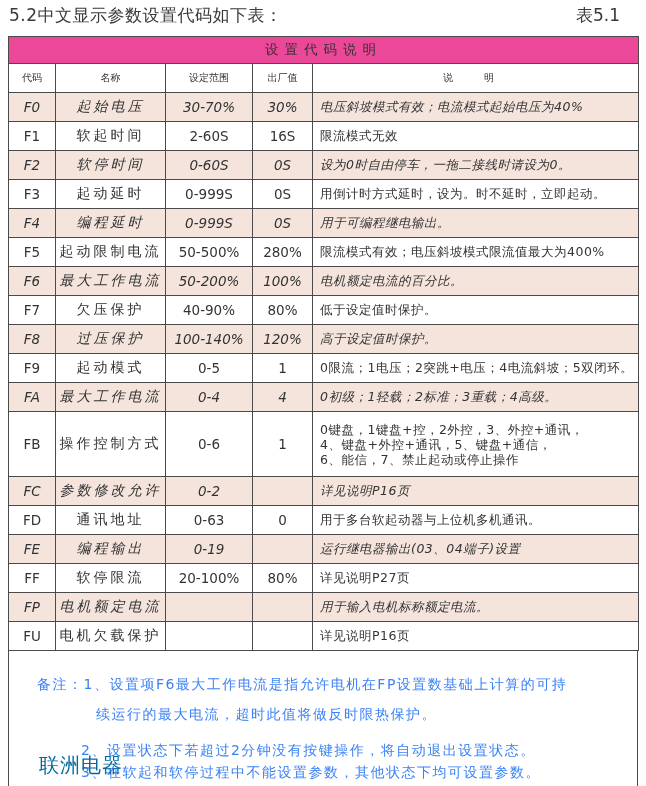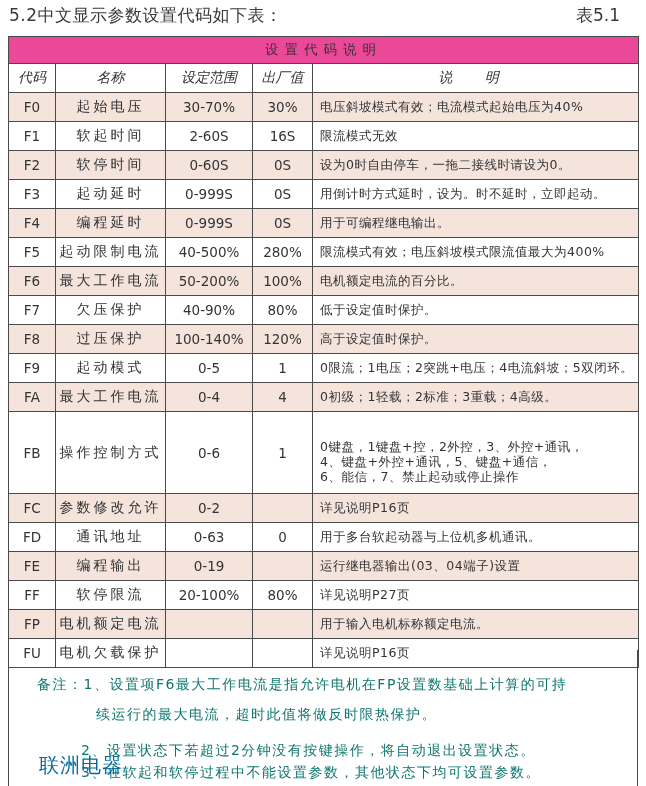--- a/index.html
+++ b/index.html
@@ -11,7 +11,7 @@
   td, th { border:1.5px solid #4a4a4a; font-weight:normal; font-size:13.5px; color:#333;
            padding:0; overflow:hidden; white-space:nowrap; }
   .title-row td { background:#ec4899; height:26px; text-align:center; letter-spacing:6px; font-size:13.5px; }
-  .head-row td { height:28px; text-align:center; font-size:14px;font-style:italic; }
+  .head-row td { height:28px; text-align:center; font-size:10px; }
   .head-row td.desc-h { letter-spacing:14px; }
   tr.alt td { background:#f4e4dc; }
   tr.data td { height:28px; }

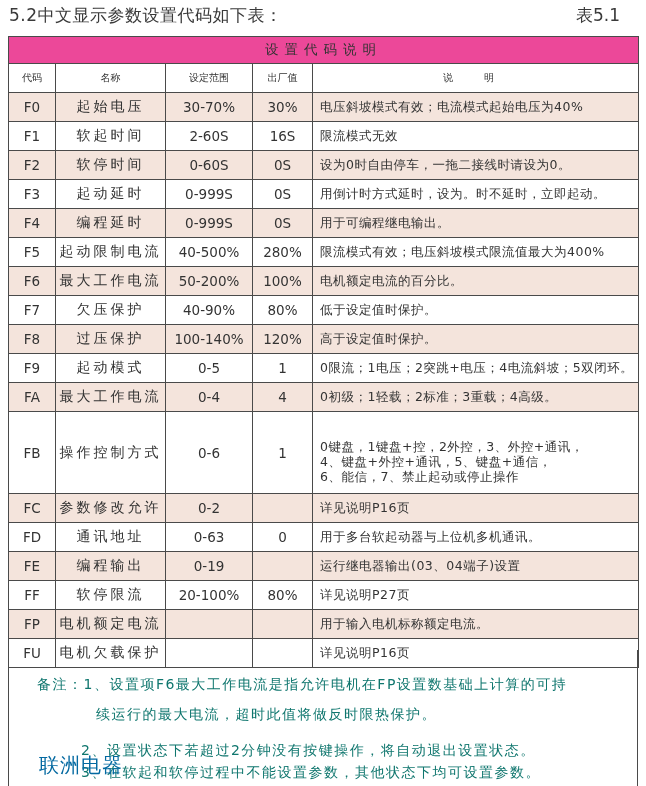--- a/index.html
+++ b/index.html
@@ -13,7 +13,7 @@
   .title-row td { background:#ec4899; height:26px; text-align:center; letter-spacing:6px; font-size:13.5px; }
   .head-row td { height:28px; text-align:center; font-size:10px; }
   .head-row td.desc-h { letter-spacing:14px; }
-  tr.alt td { background:#f4e4dc; }
+  tr.alt td { background:#f4e4dc;font-style:italic; }
   tr.data td { height:28px; }
   td.c { text-align:center; }
   td.name { text-align:center; letter-spacing:3px; font-size:14px; }

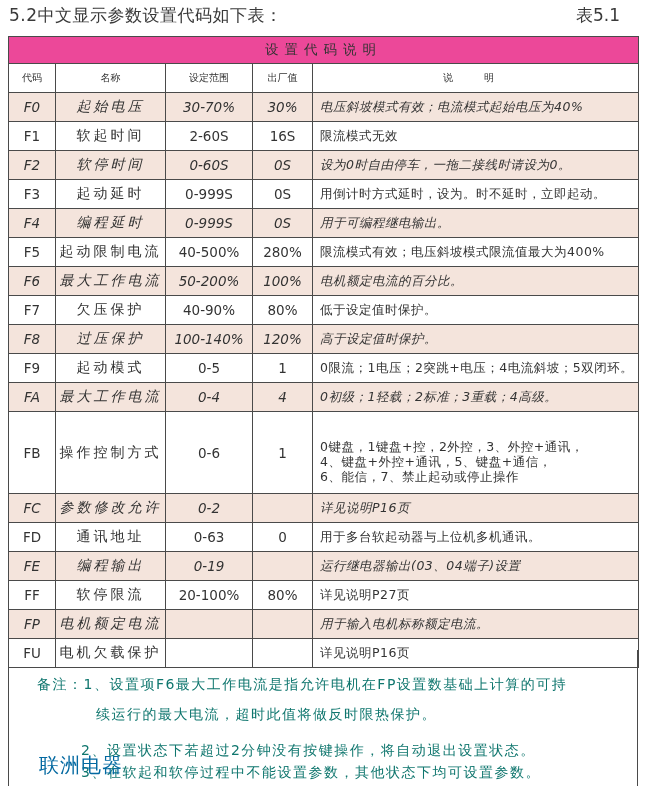--- a/index.html
+++ b/index.html
@@ -90,7 +90,7 @@
     <tr class="data">
       <td class="c">F5</td>
       <td class="name">起动限制电流</td>
-      <td class="c">40-500%</td>
+      <td class="c">50-500%</td>
       <td class="c">280%</td>
       <td class="desc">限流模式有效；电压斜坡模式限流值最大为400%</td>
     </tr>

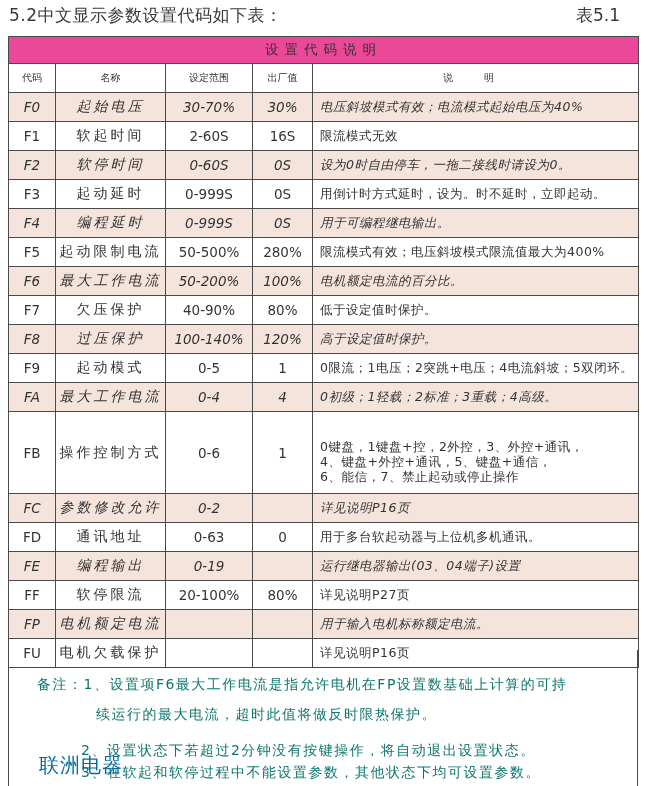--- a/index.html
+++ b/index.html
@@ -18,7 +18,7 @@
   td.c { text-align:center; }
   td.name { text-align:center; letter-spacing:3px; font-size:14px; }
   td.desc { text-align:left; padding-left:7px; font-size:12.5px; letter-spacing:0.5px; }
-  td.multi { white-space:normal; line-height:15px; padding-top:19px; padding-bottom:2px;margin-top:26px; }
+  td.multi { white-space:normal; line-height:15px; padding-top:2px; padding-bottom:2px;margin-top:26px; }
   tr.tall td { height:60px; }
   .notes { position:absolute; left:8px; top:650px; width:630px; height:136px;
            border-left:1.5px solid #4a4a4a; border-right:1.5px solid #4a4a4a; box-sizing:border-box; }

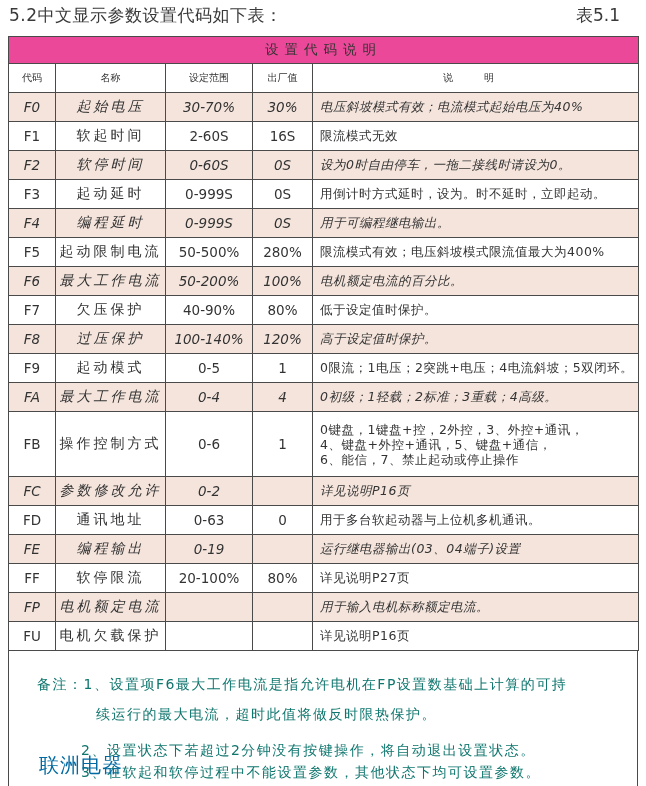--- a/index.html
+++ b/index.html
@@ -22,7 +22,7 @@
   tr.tall td { height:60px; }
   .notes { position:absolute; left:8px; top:650px; width:630px; height:136px;
            border-left:1.5px solid #4a4a4a; border-right:1.5px solid #4a4a4a; box-sizing:border-box; }
-  .note-line { position:absolute; font-size:14px; color:#0f766e; letter-spacing:1.5px; white-space:nowrap; }
+  .note-line { position:absolute; font-size:14px; color:#3b82f6; letter-spacing:1.5px; white-space:nowrap; }
   .watermark { position:absolute; left:26px; top:752px; font-size:20px; color:#0369a1; letter-spacing:1px;
                font-family:"DejaVu Serif", serif;margin-left:13px; }
 </style>

